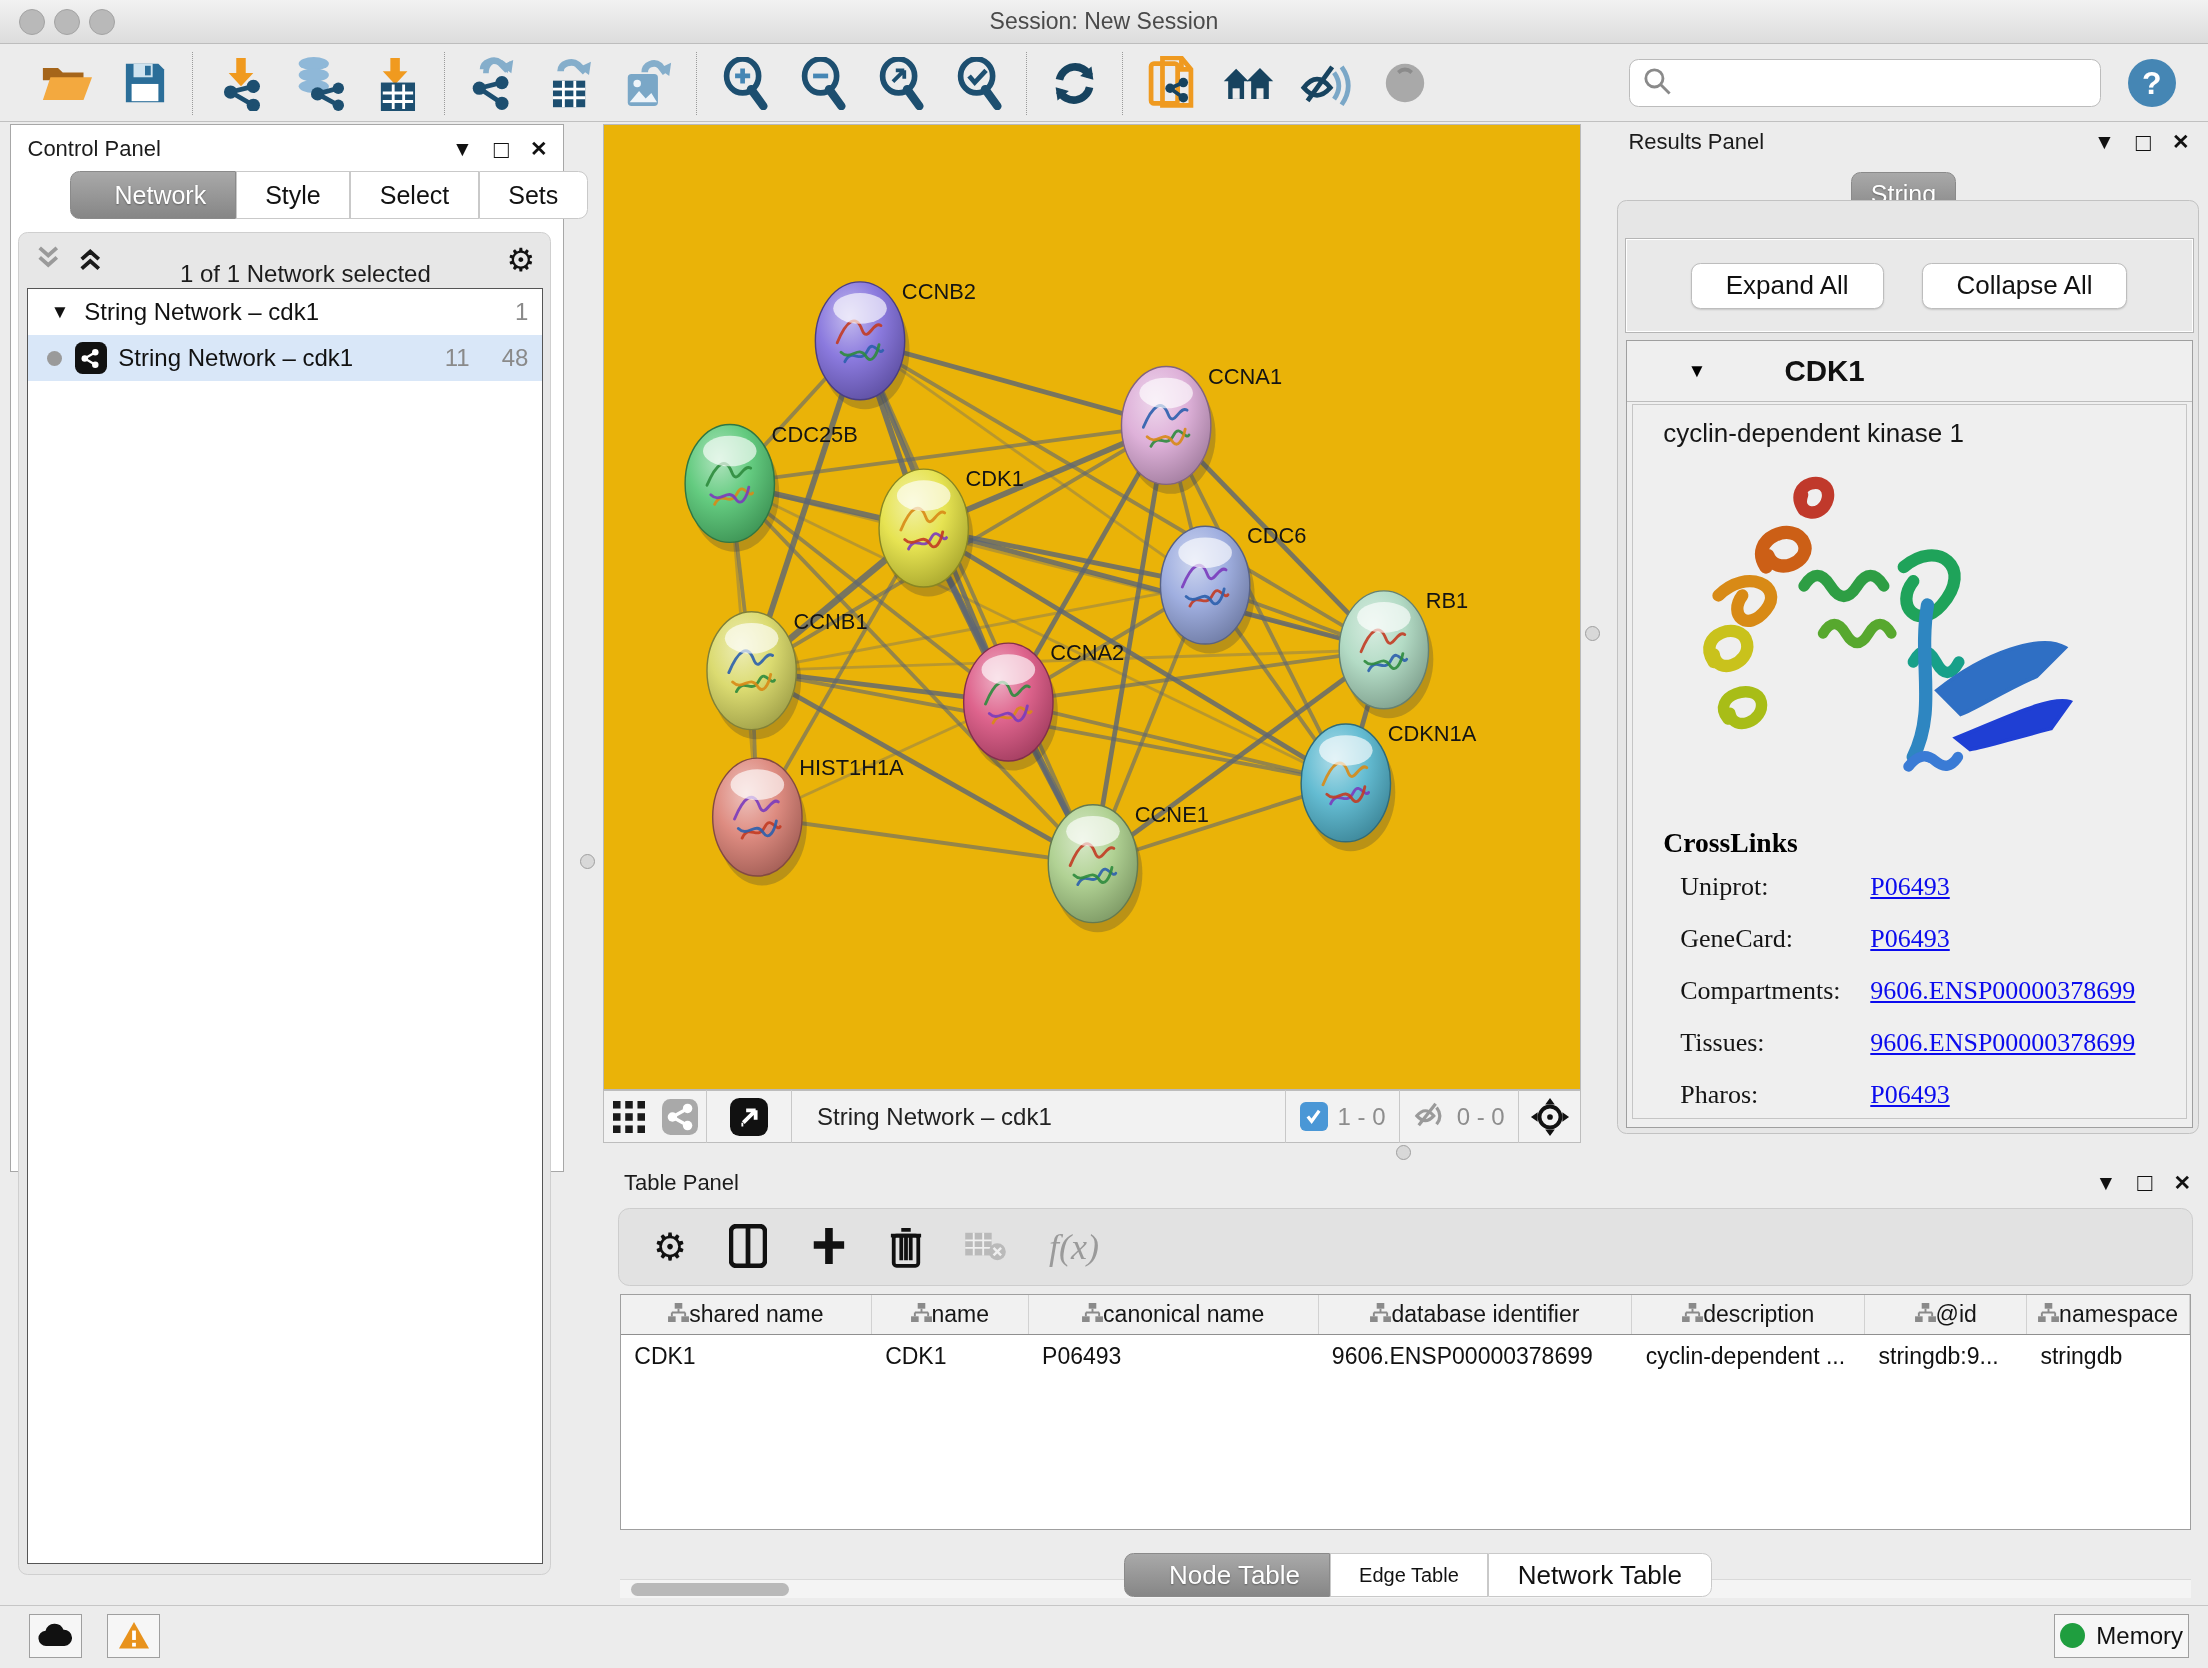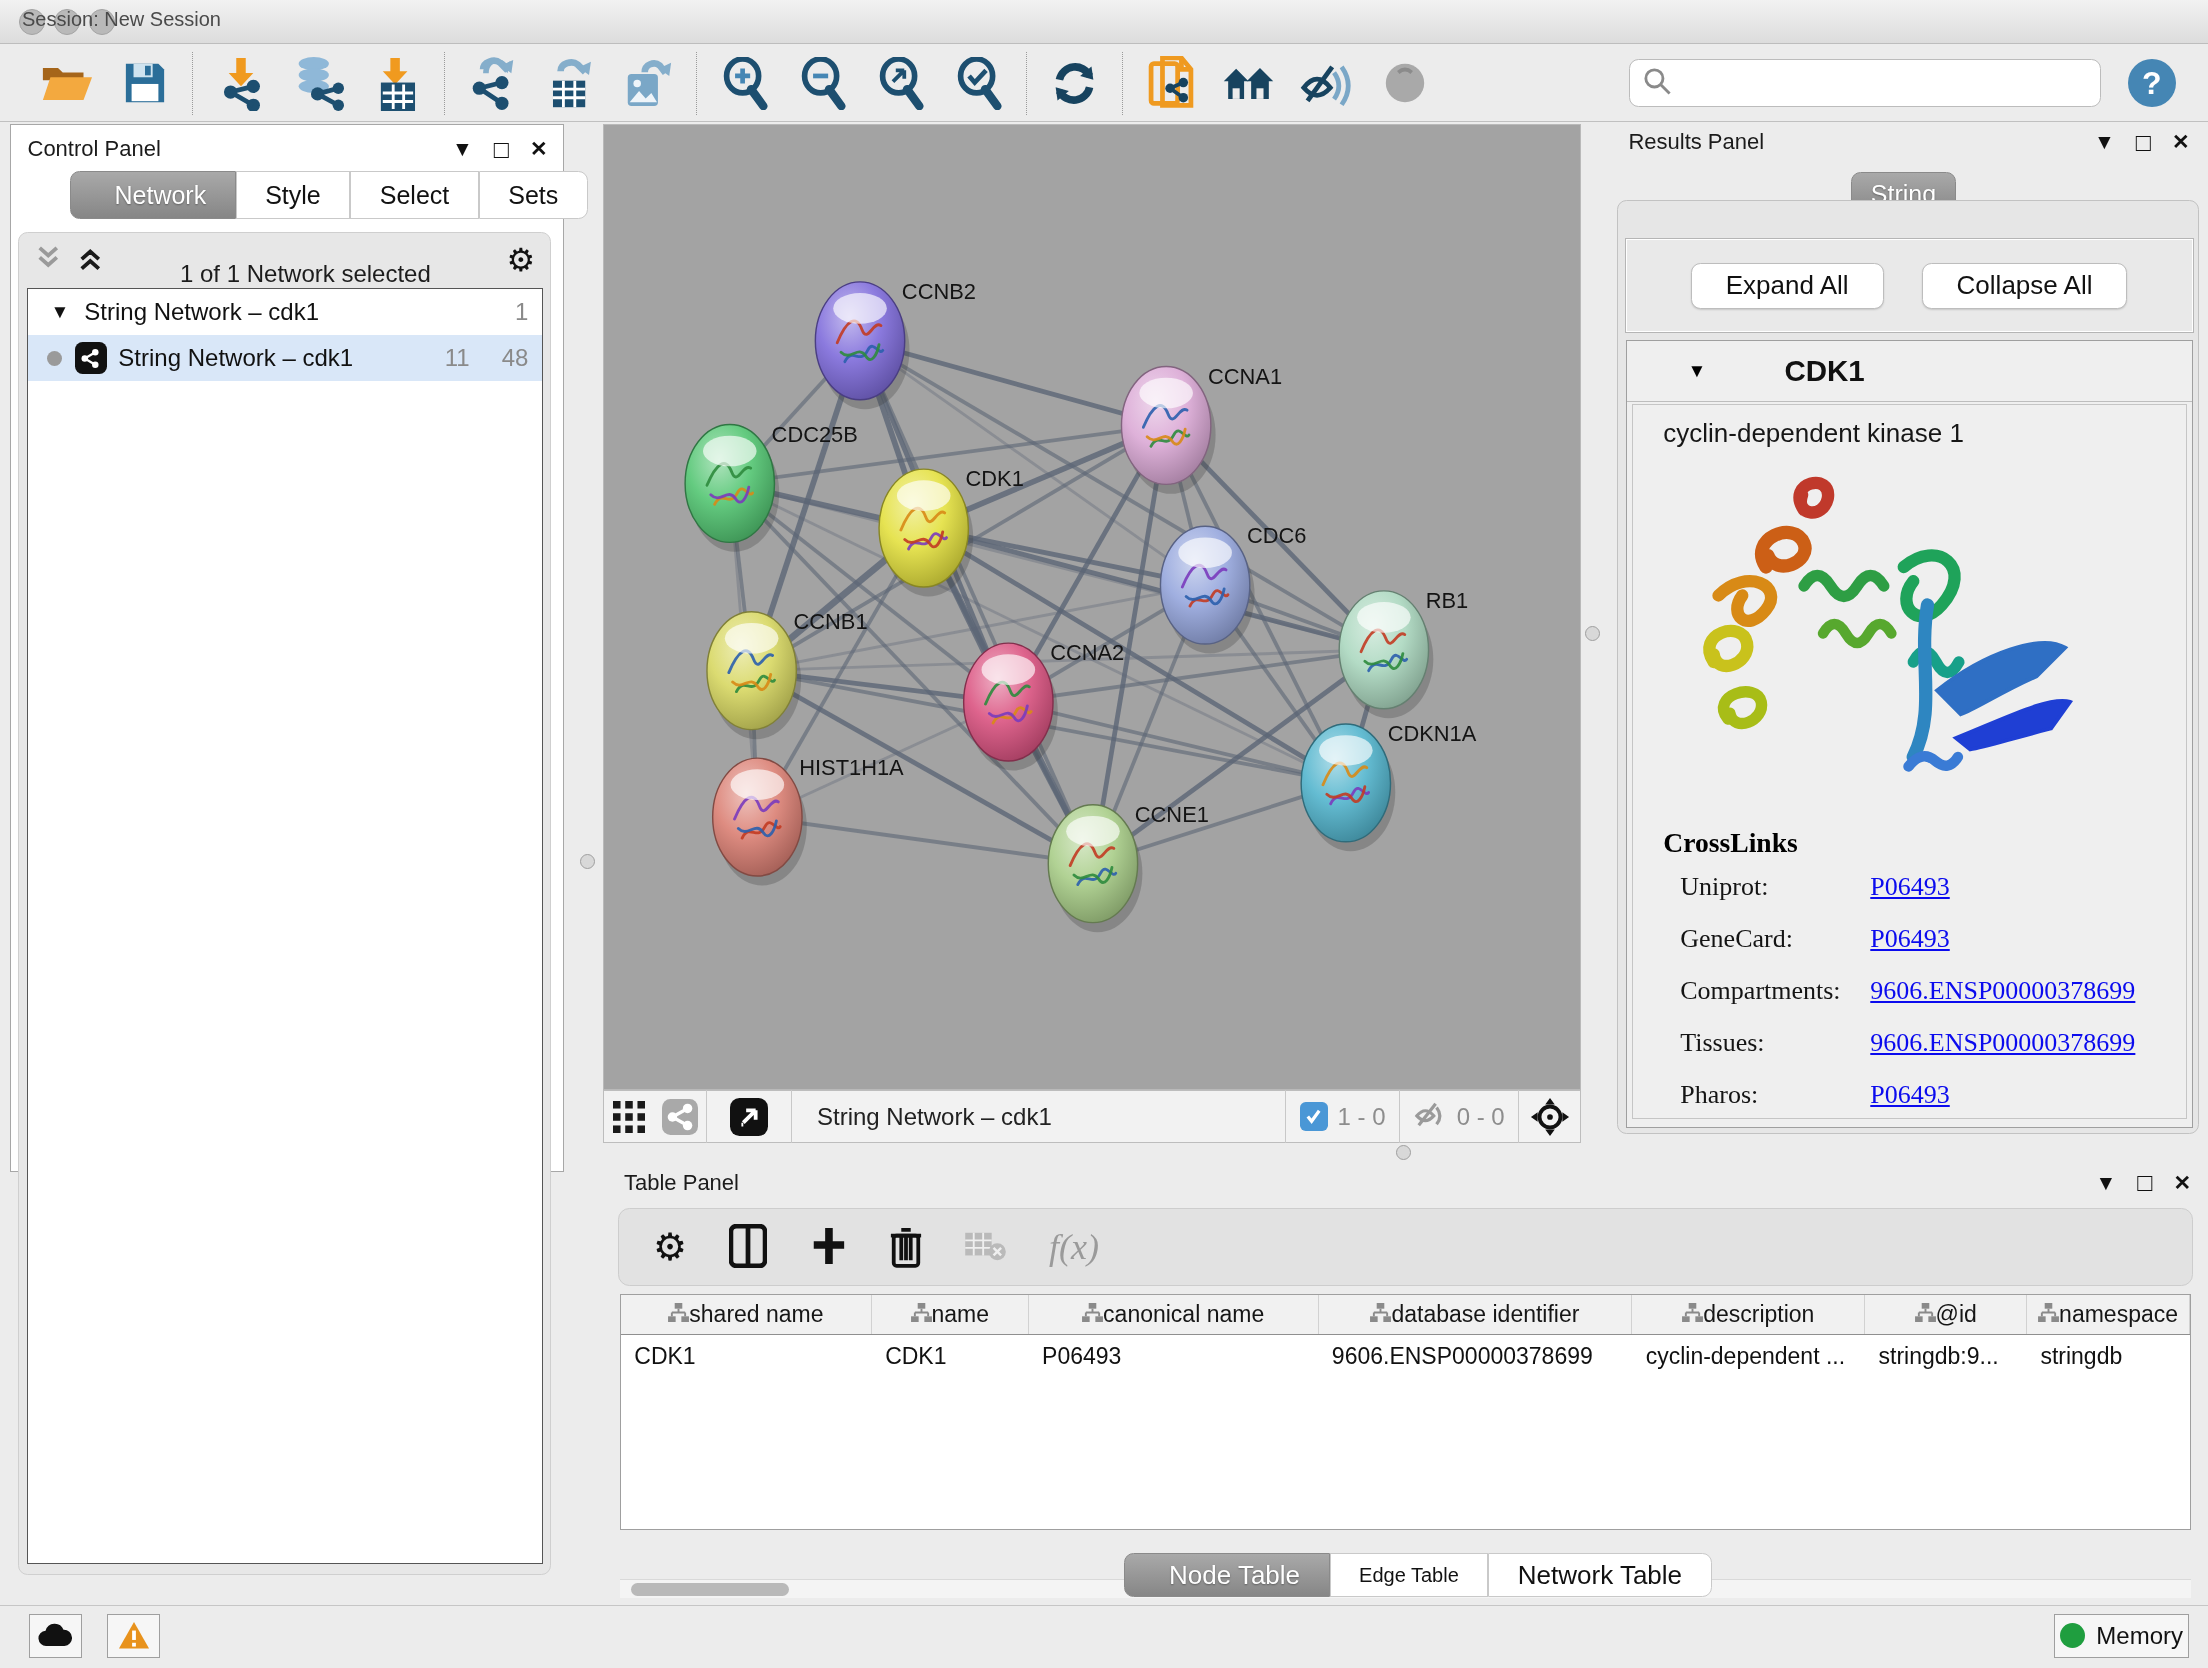--- a/index.html
+++ b/index.html
@@ -12,8 +12,8 @@
     background:linear-gradient(#f2f2f2,#dcdcdc); border-bottom:1px solid #bdbdbd; }
   .traffic { position:absolute; top:8.6px; width:26px; height:26px; border-radius:50%;
     background:#b9b9b9; border:1px solid #a3a3a3; }
-  .win-title { position:absolute; top:7.6px; left:0; width:100%; 
-    font-size:20px; color:#4a4a4a;padding-left:22px; }
+  .win-title { position:absolute; top:7.6px; left:0; width:100%; text-align:center;
+    font-size:23px; color:#4a4a4a; }
 
   
   .toolbar { position:absolute; left:0; top:45px; width:2208px; height:77px;

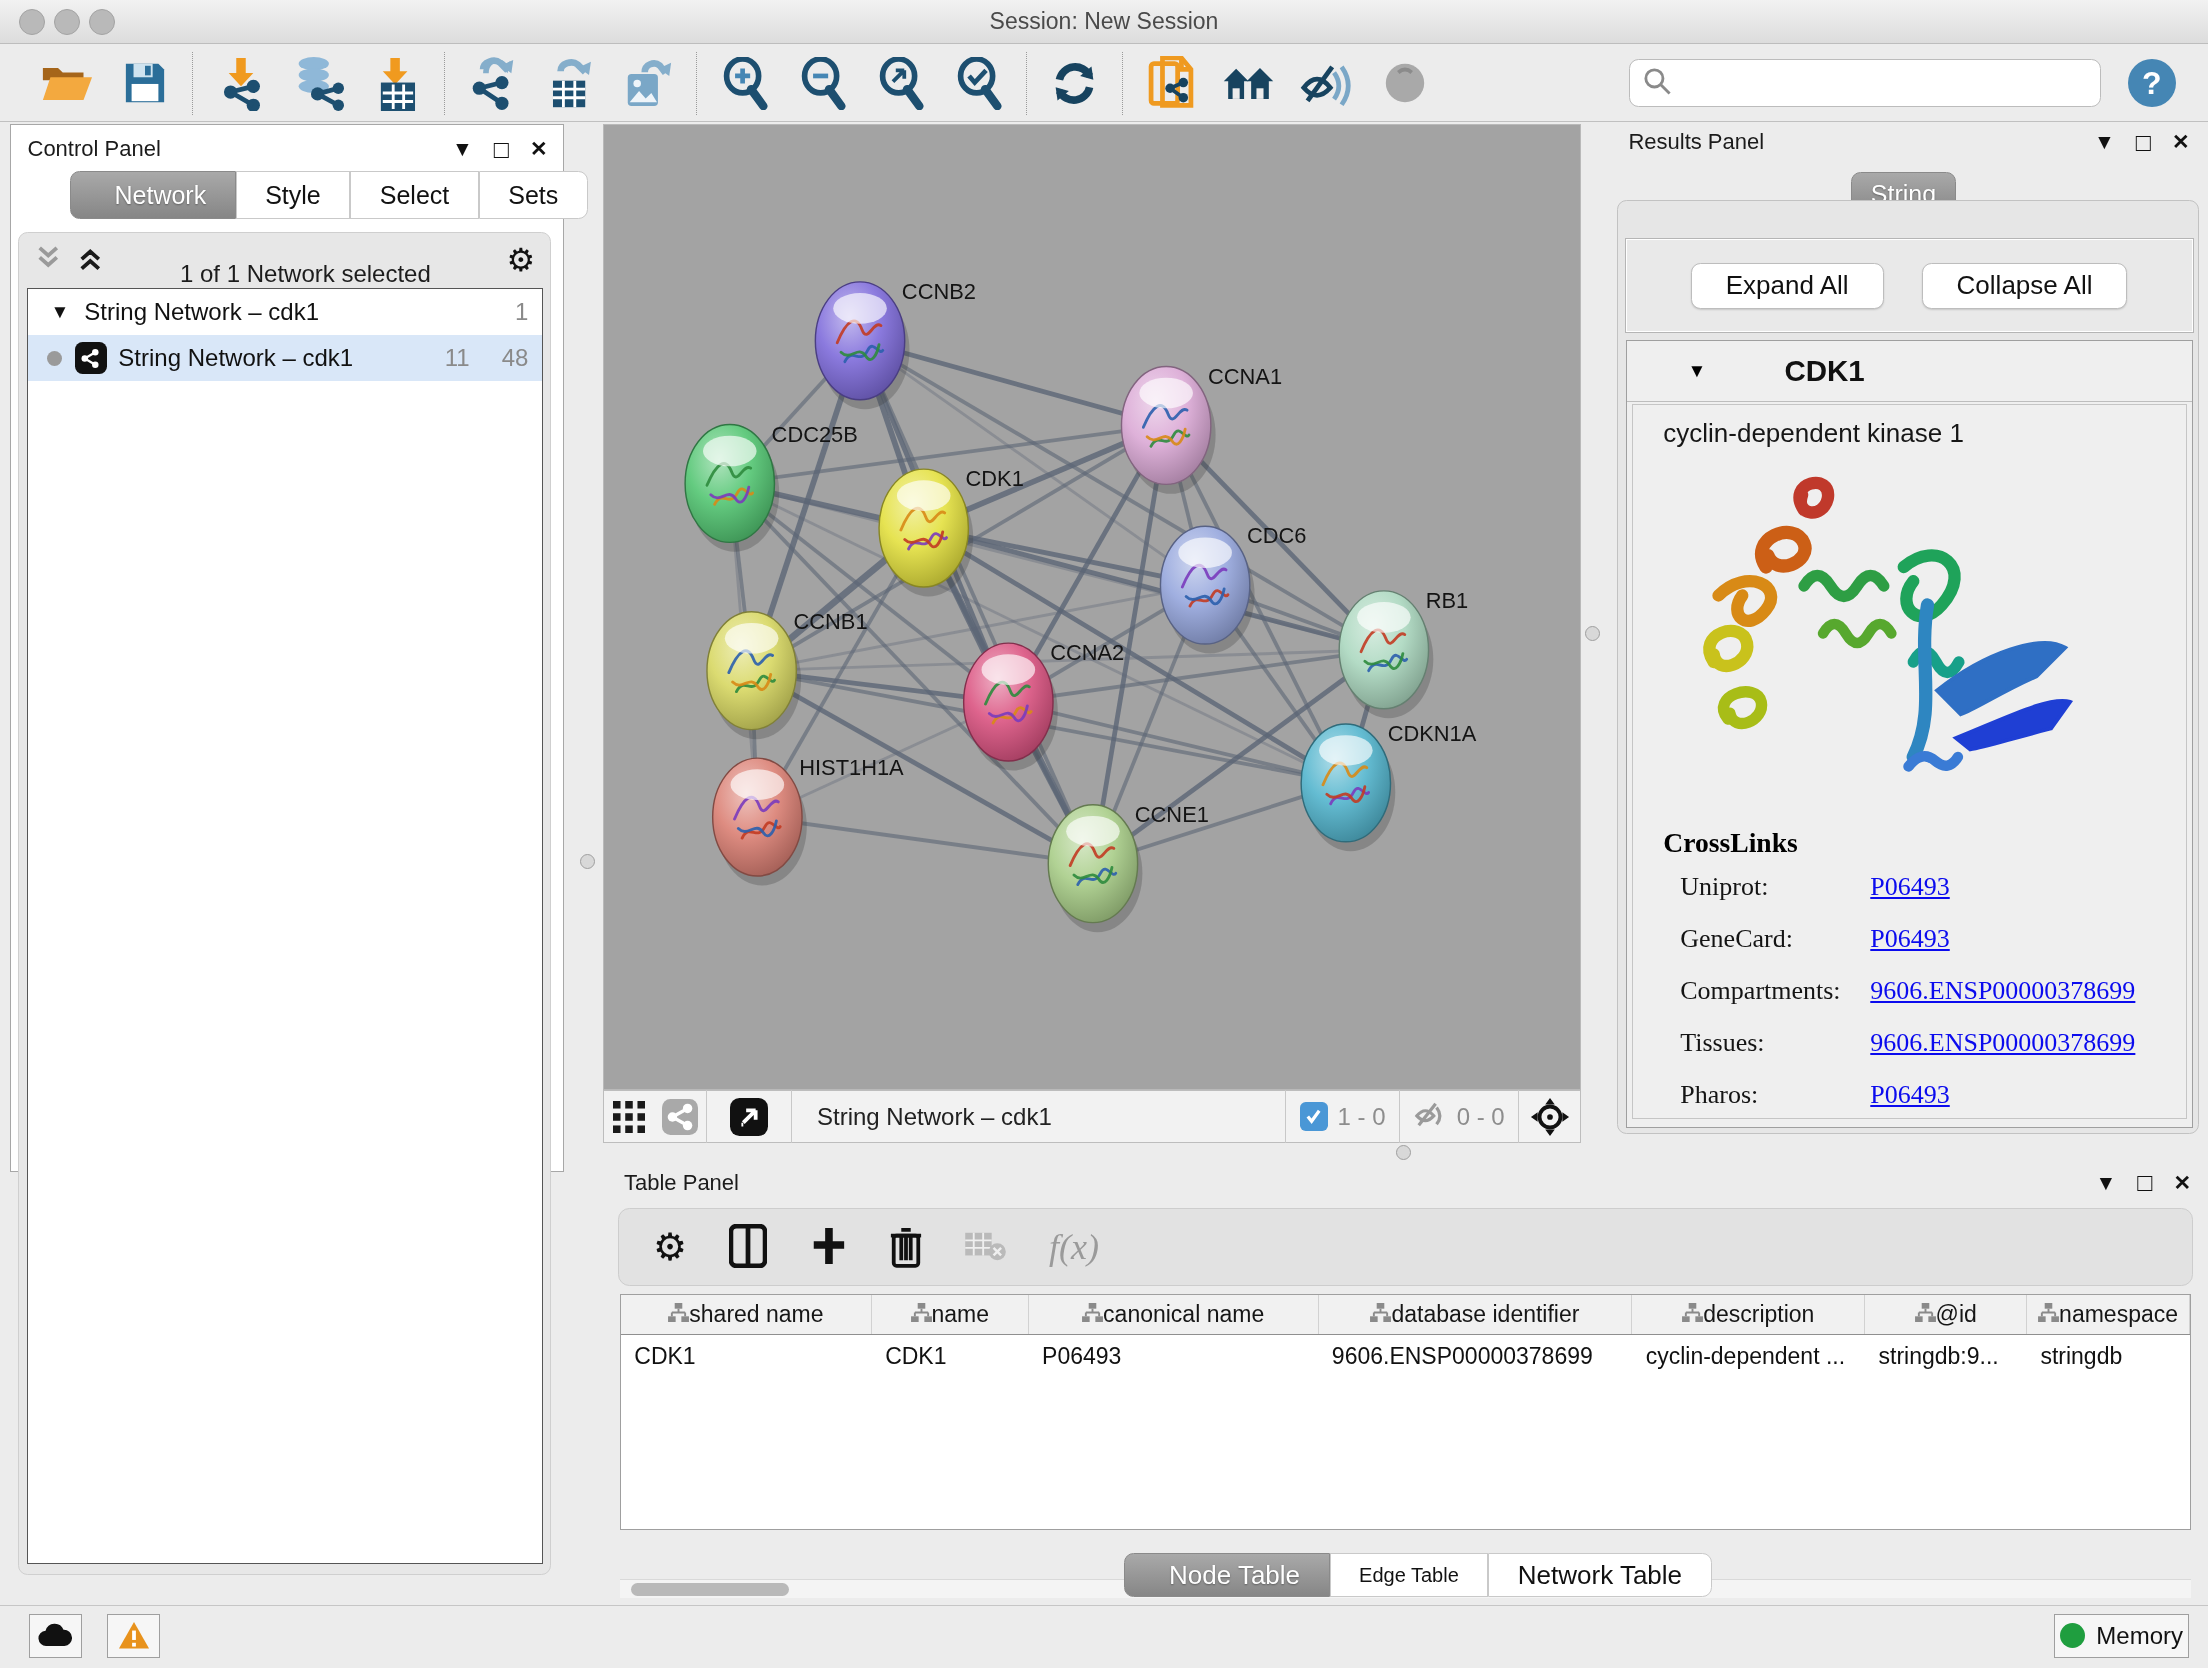--- a/index.html
+++ b/index.html
@@ -68,7 +68,7 @@
 
   
   .net-canvas { position:absolute; left:603px; top:124px; width:978px; height:966px;
-    background:#a3a3a3; border:1px solid #b9b9b9; }
+    background:#eab308; border:1px solid #b9b9b9; }
   .net-toolbar { position:absolute; left:603px; top:1090px; width:978px; height:53px;
     background:#f2f2f2; border:1px solid #bdbdbd; display:flex; align-items:center; }
   .nt-sep { width:0; height:53px; border-left:1px solid #c8c8c8; }

